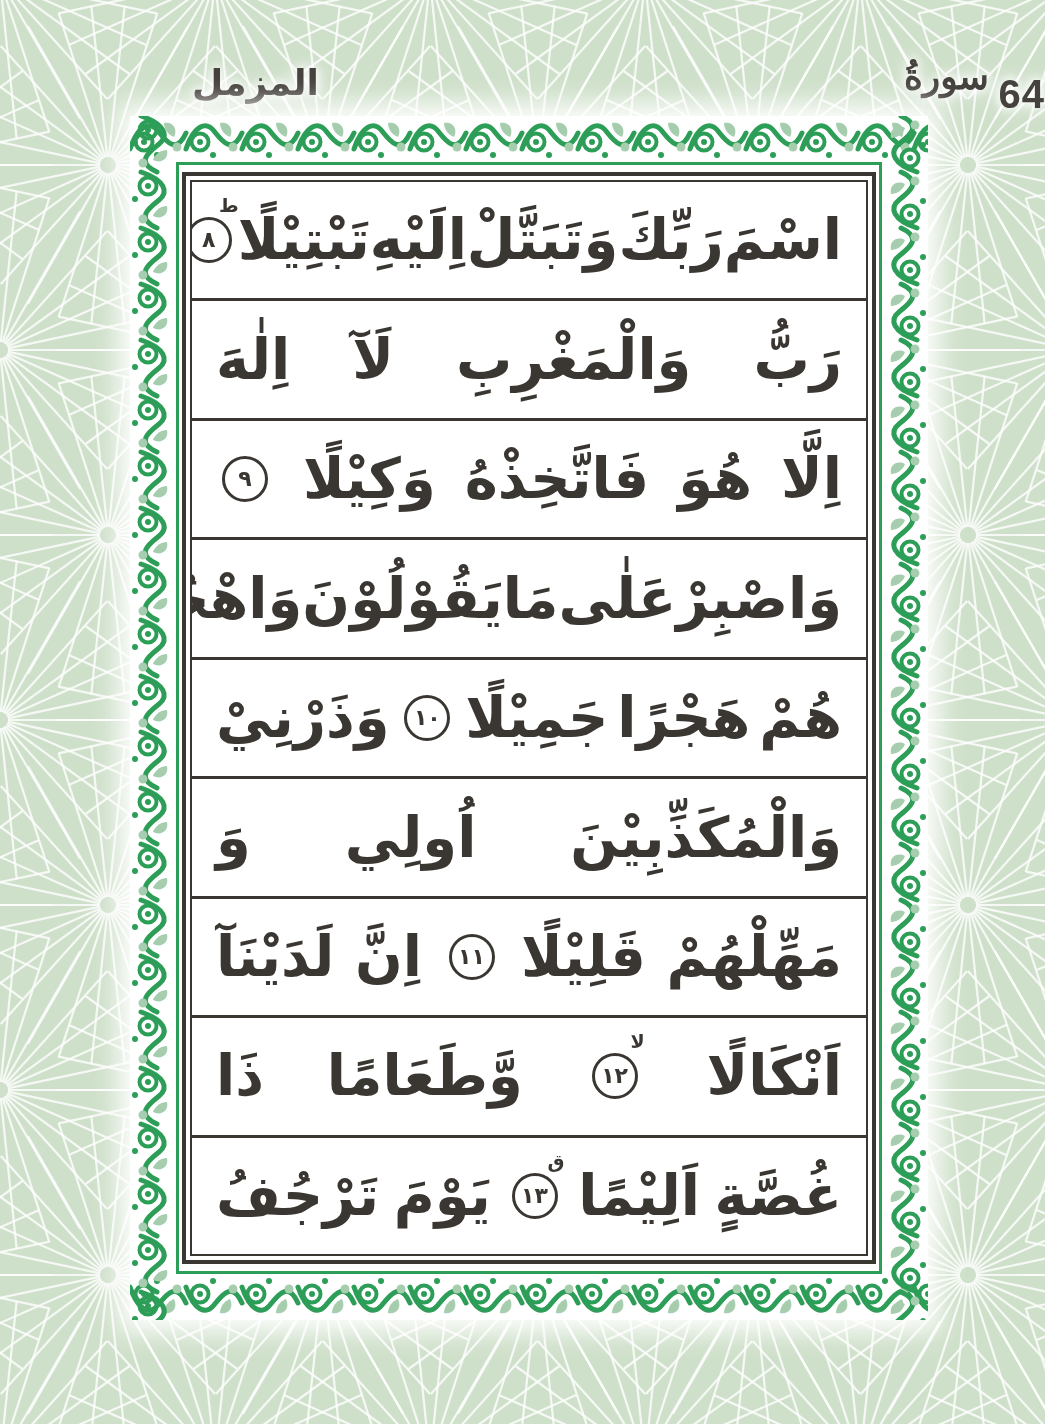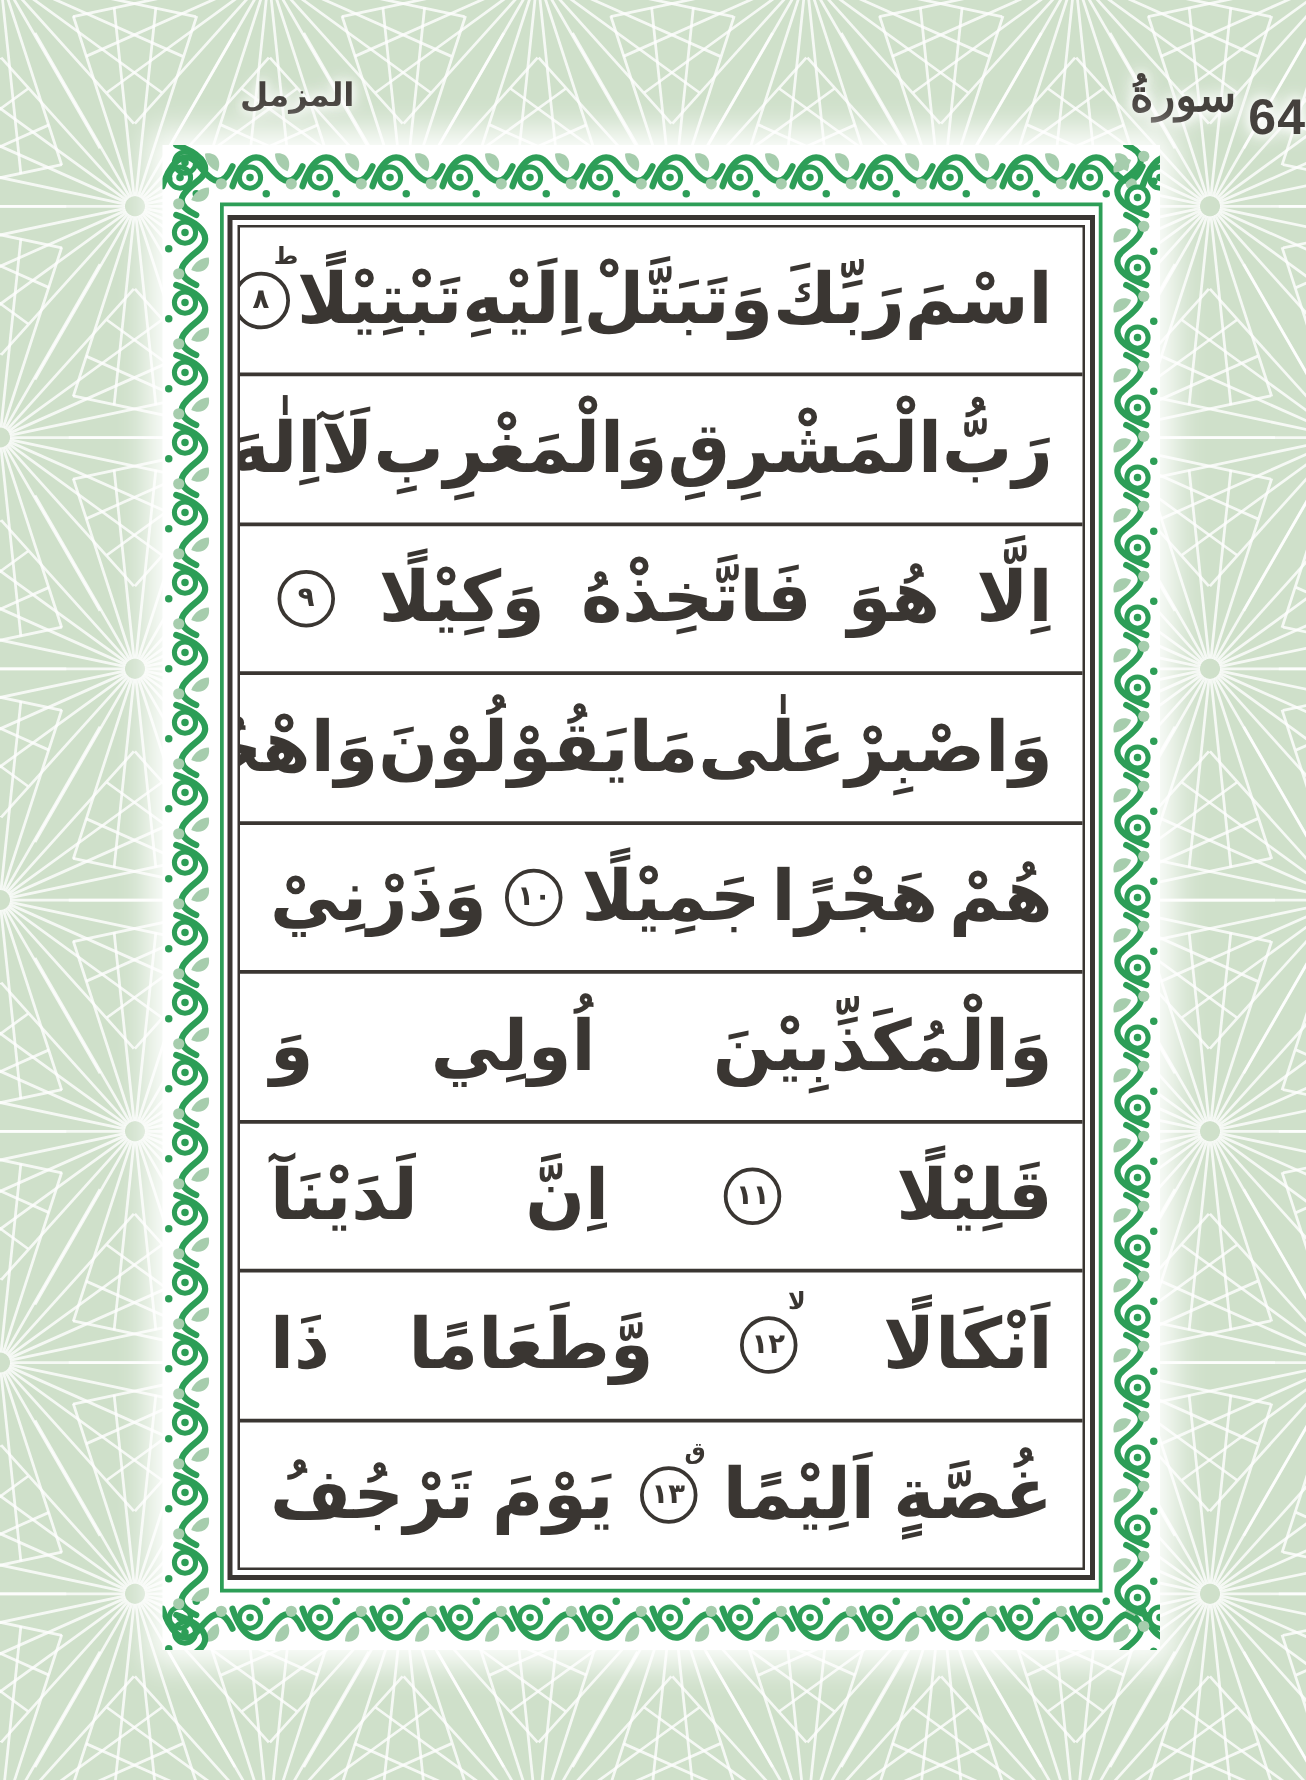--- a/index.html
+++ b/index.html
@@ -20,7 +20,7 @@
   
   .header-text{position:absolute;color:#45413d;font-weight:bold;
     text-shadow:0 0 8px #fff,0 0 14px #fff,0 0 20px #fff;}
-  .surah-name{left:192px;top:62px;font-size:26px;}
+  .surah-name{left:192px;top:62px;font-size:36px;}
   .page-number{left:0;right:0;top:72px;text-align:right;font-size:40px;
     font-family:"Liberation Sans","DejaVu Sans",sans-serif;letter-spacing:1px;}
   .surah-word{right:56px;top:56px;font-size:36px;font-family:Liberation Serif, serif;}

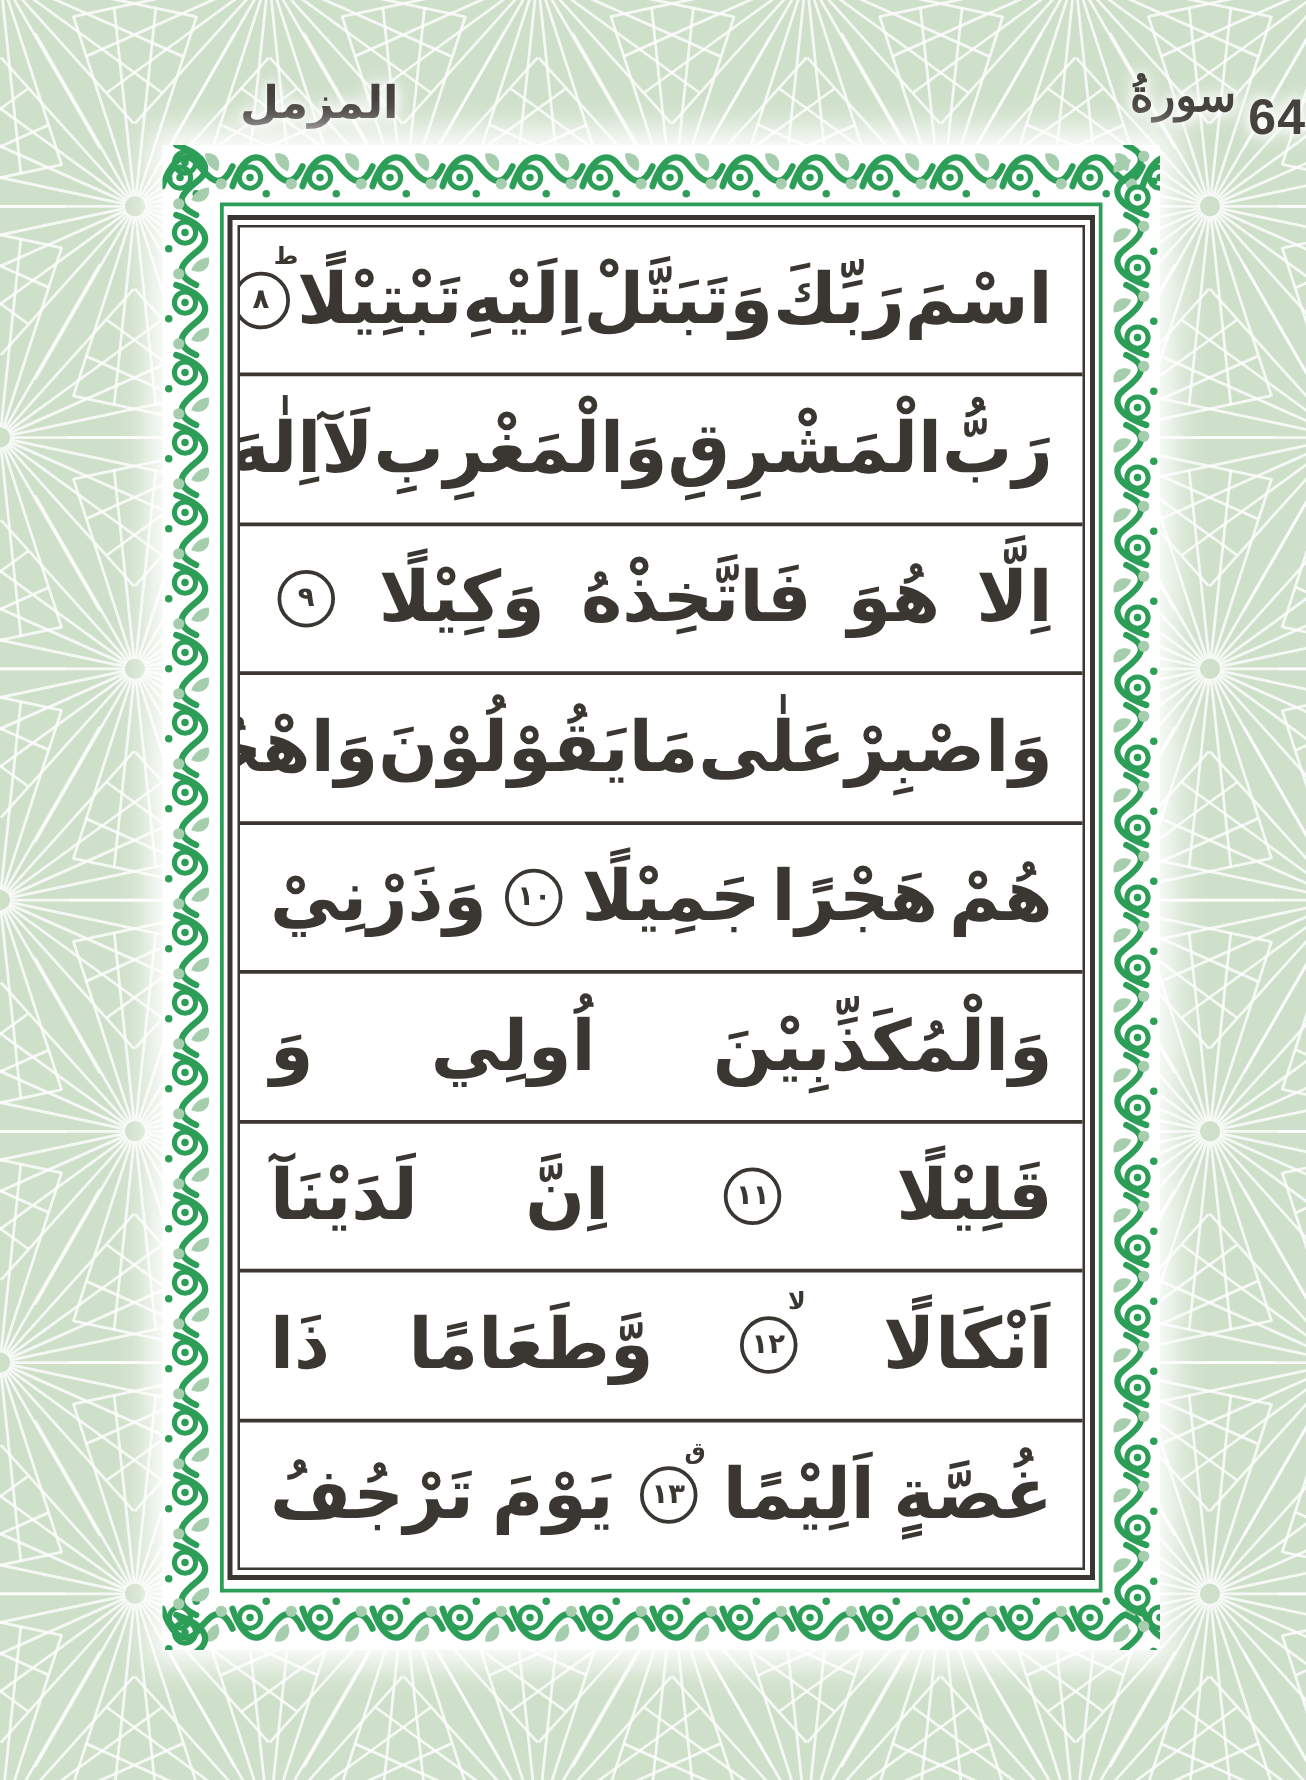--- a/index.html
+++ b/index.html
@@ -2072,7 +2072,6 @@
           </div>
           <div class="qline">
             <span class="qword">رَبُّ</span>
-            <span class="qword">الْمَشْرِقِ</span>
             <span class="qword">وَالْمَغْرِبِ</span>
             <span class="qword">لَآ</span>
             <span class="qword">اِلٰهَ</span>

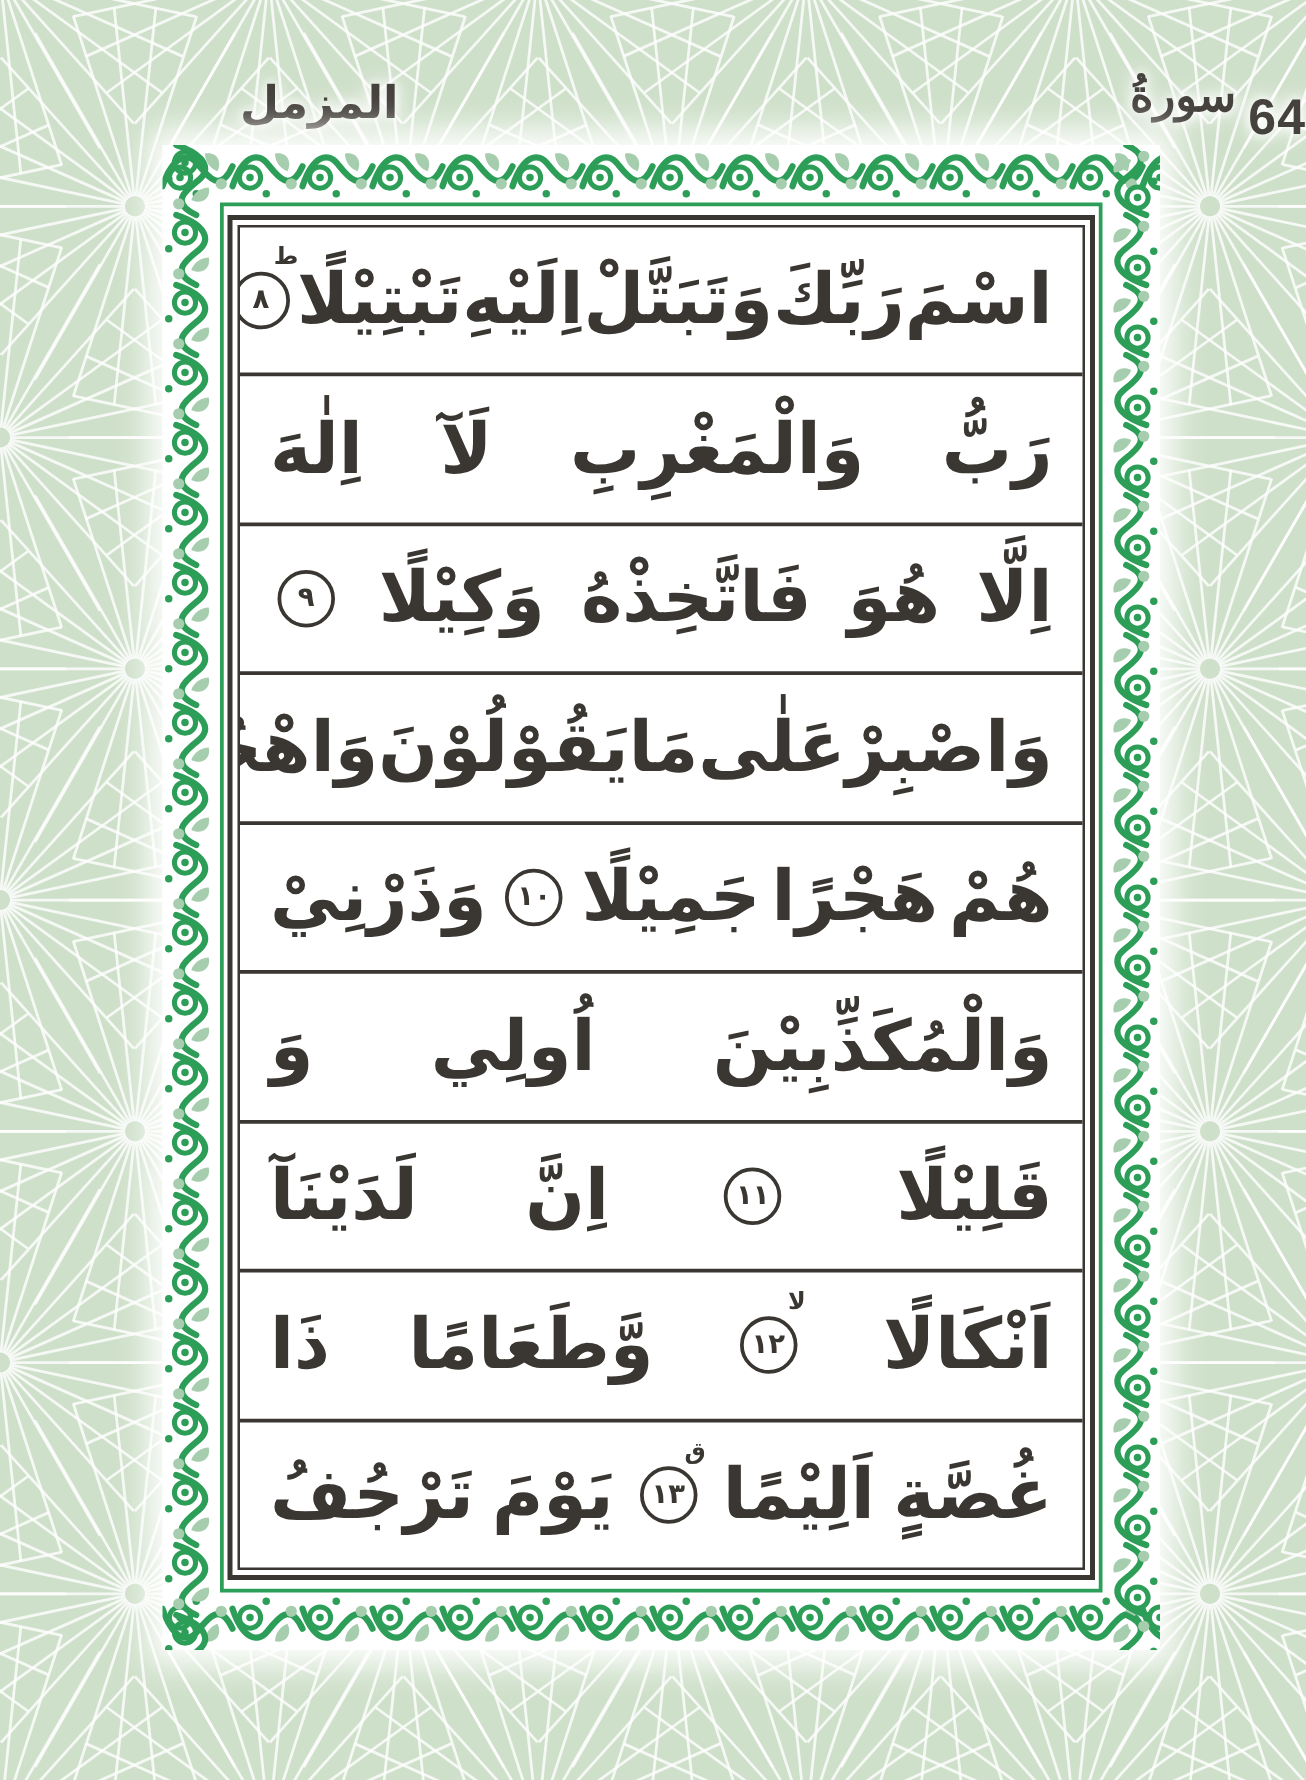--- a/index.html
+++ b/index.html
@@ -2107,6 +2107,7 @@
             <span class="qword">وَ</span>
           </div>
           <div class="qline">
+            <span class="qword">مَهِّلْهُمْ</span>
             <span class="qword">قَلِيْلًا</span>
             <span class="ayah">
               <span class="ayah-num">۱۱</span>

